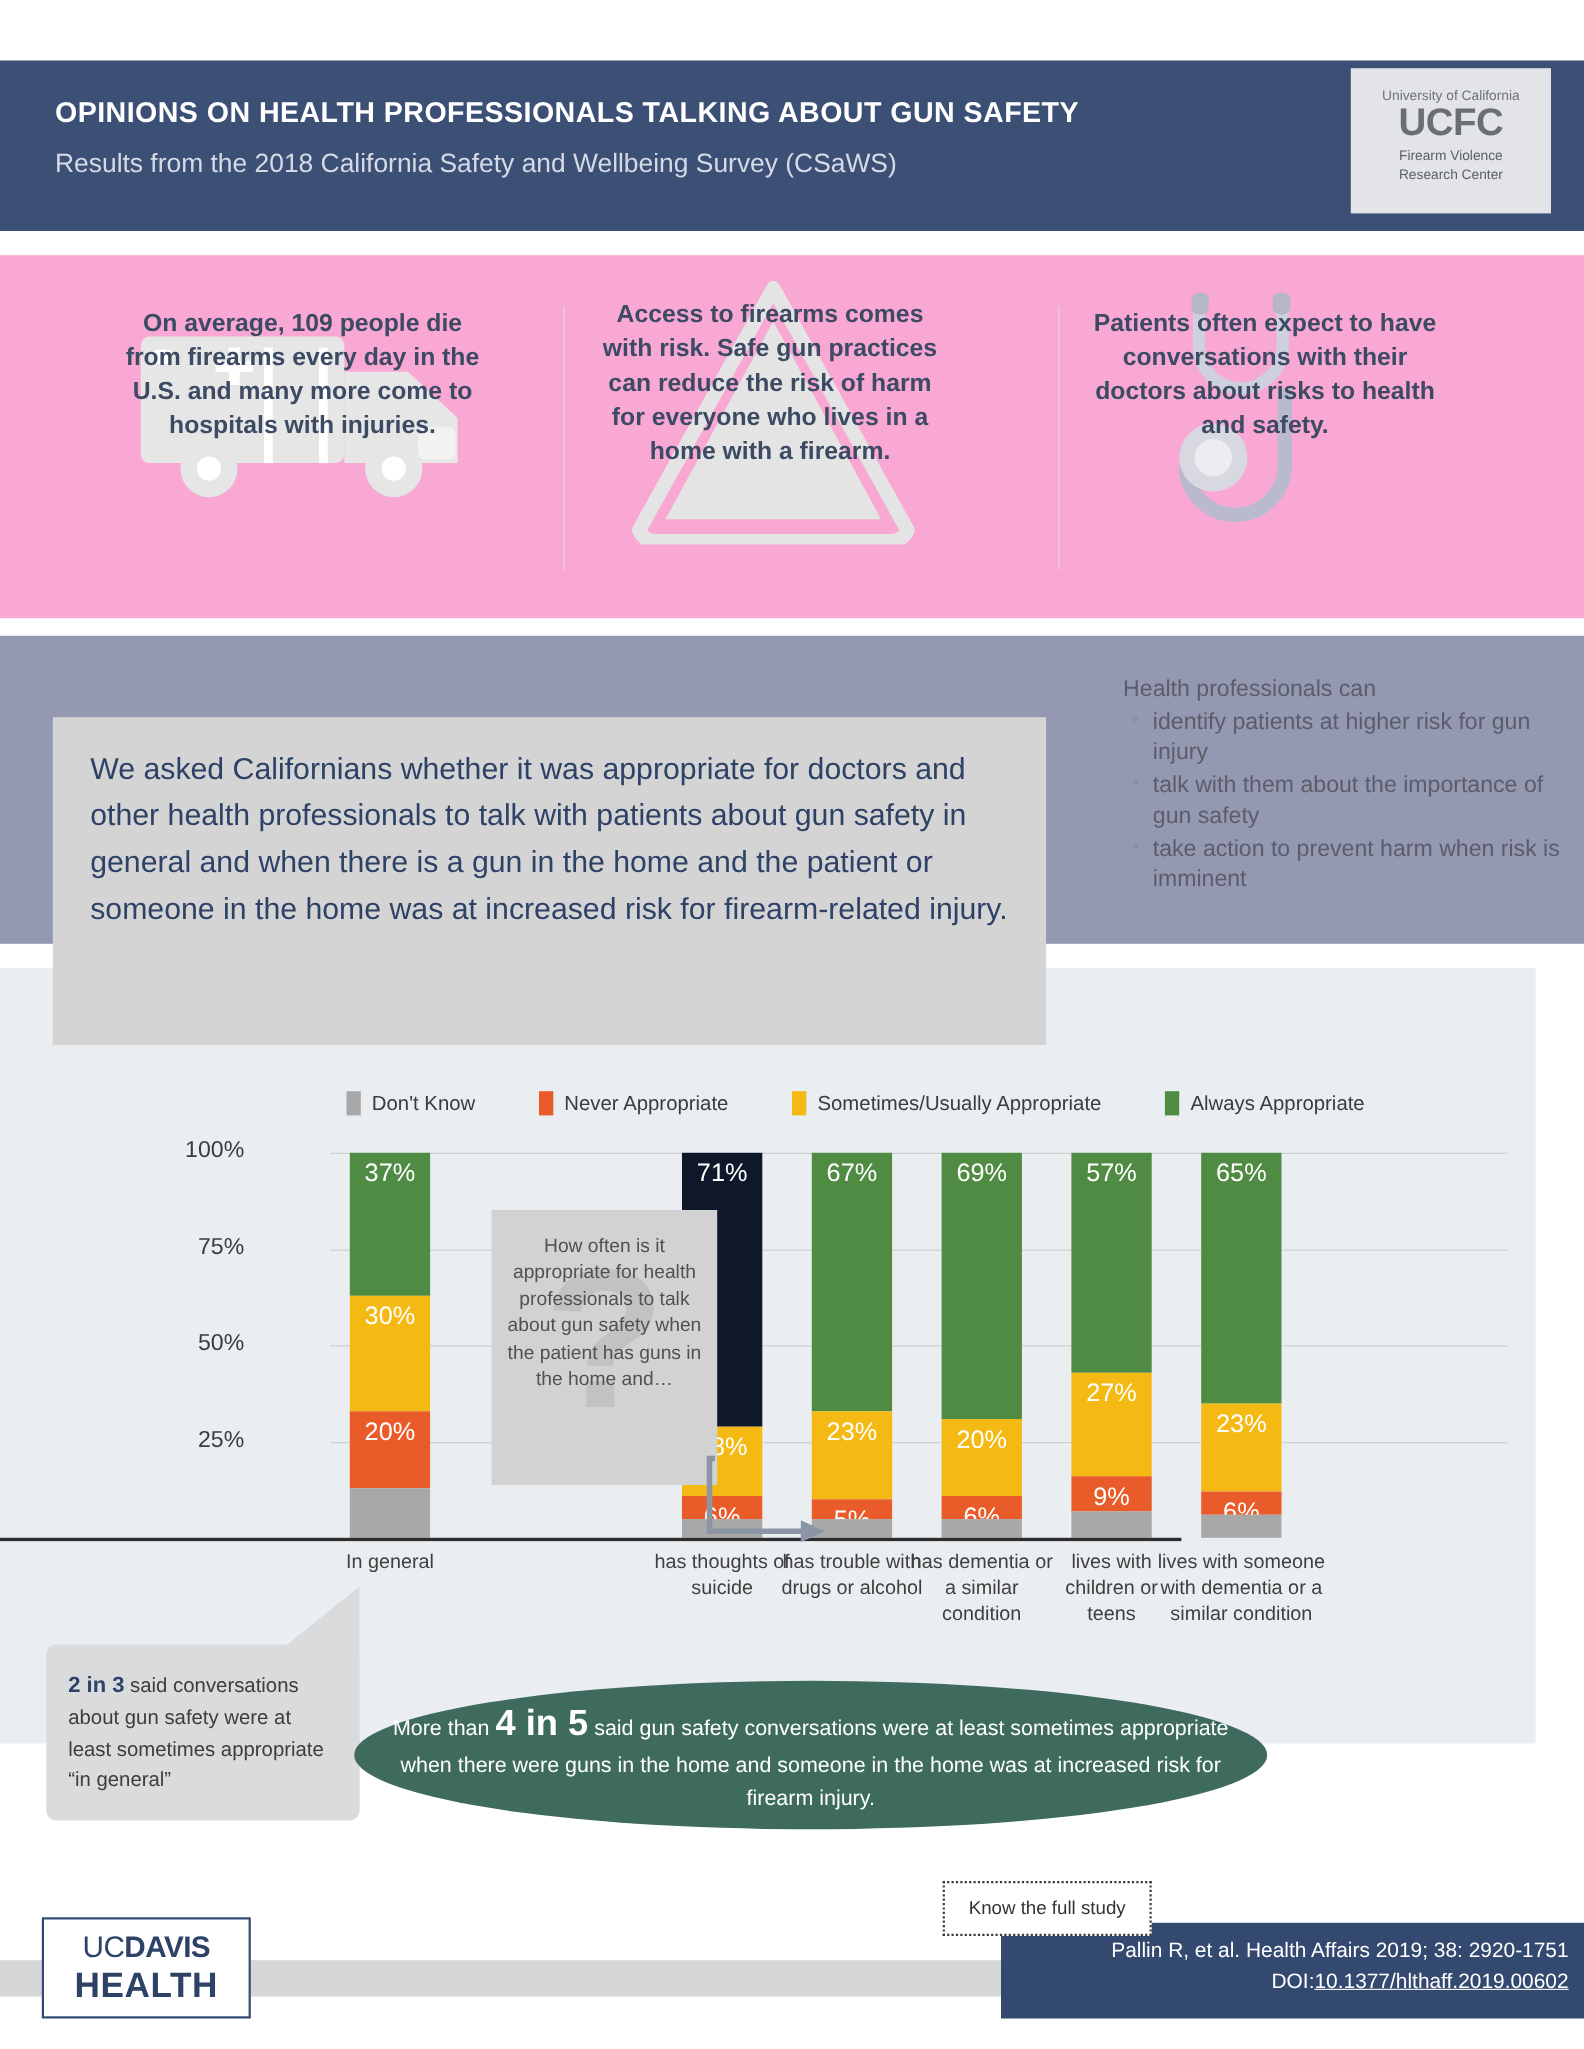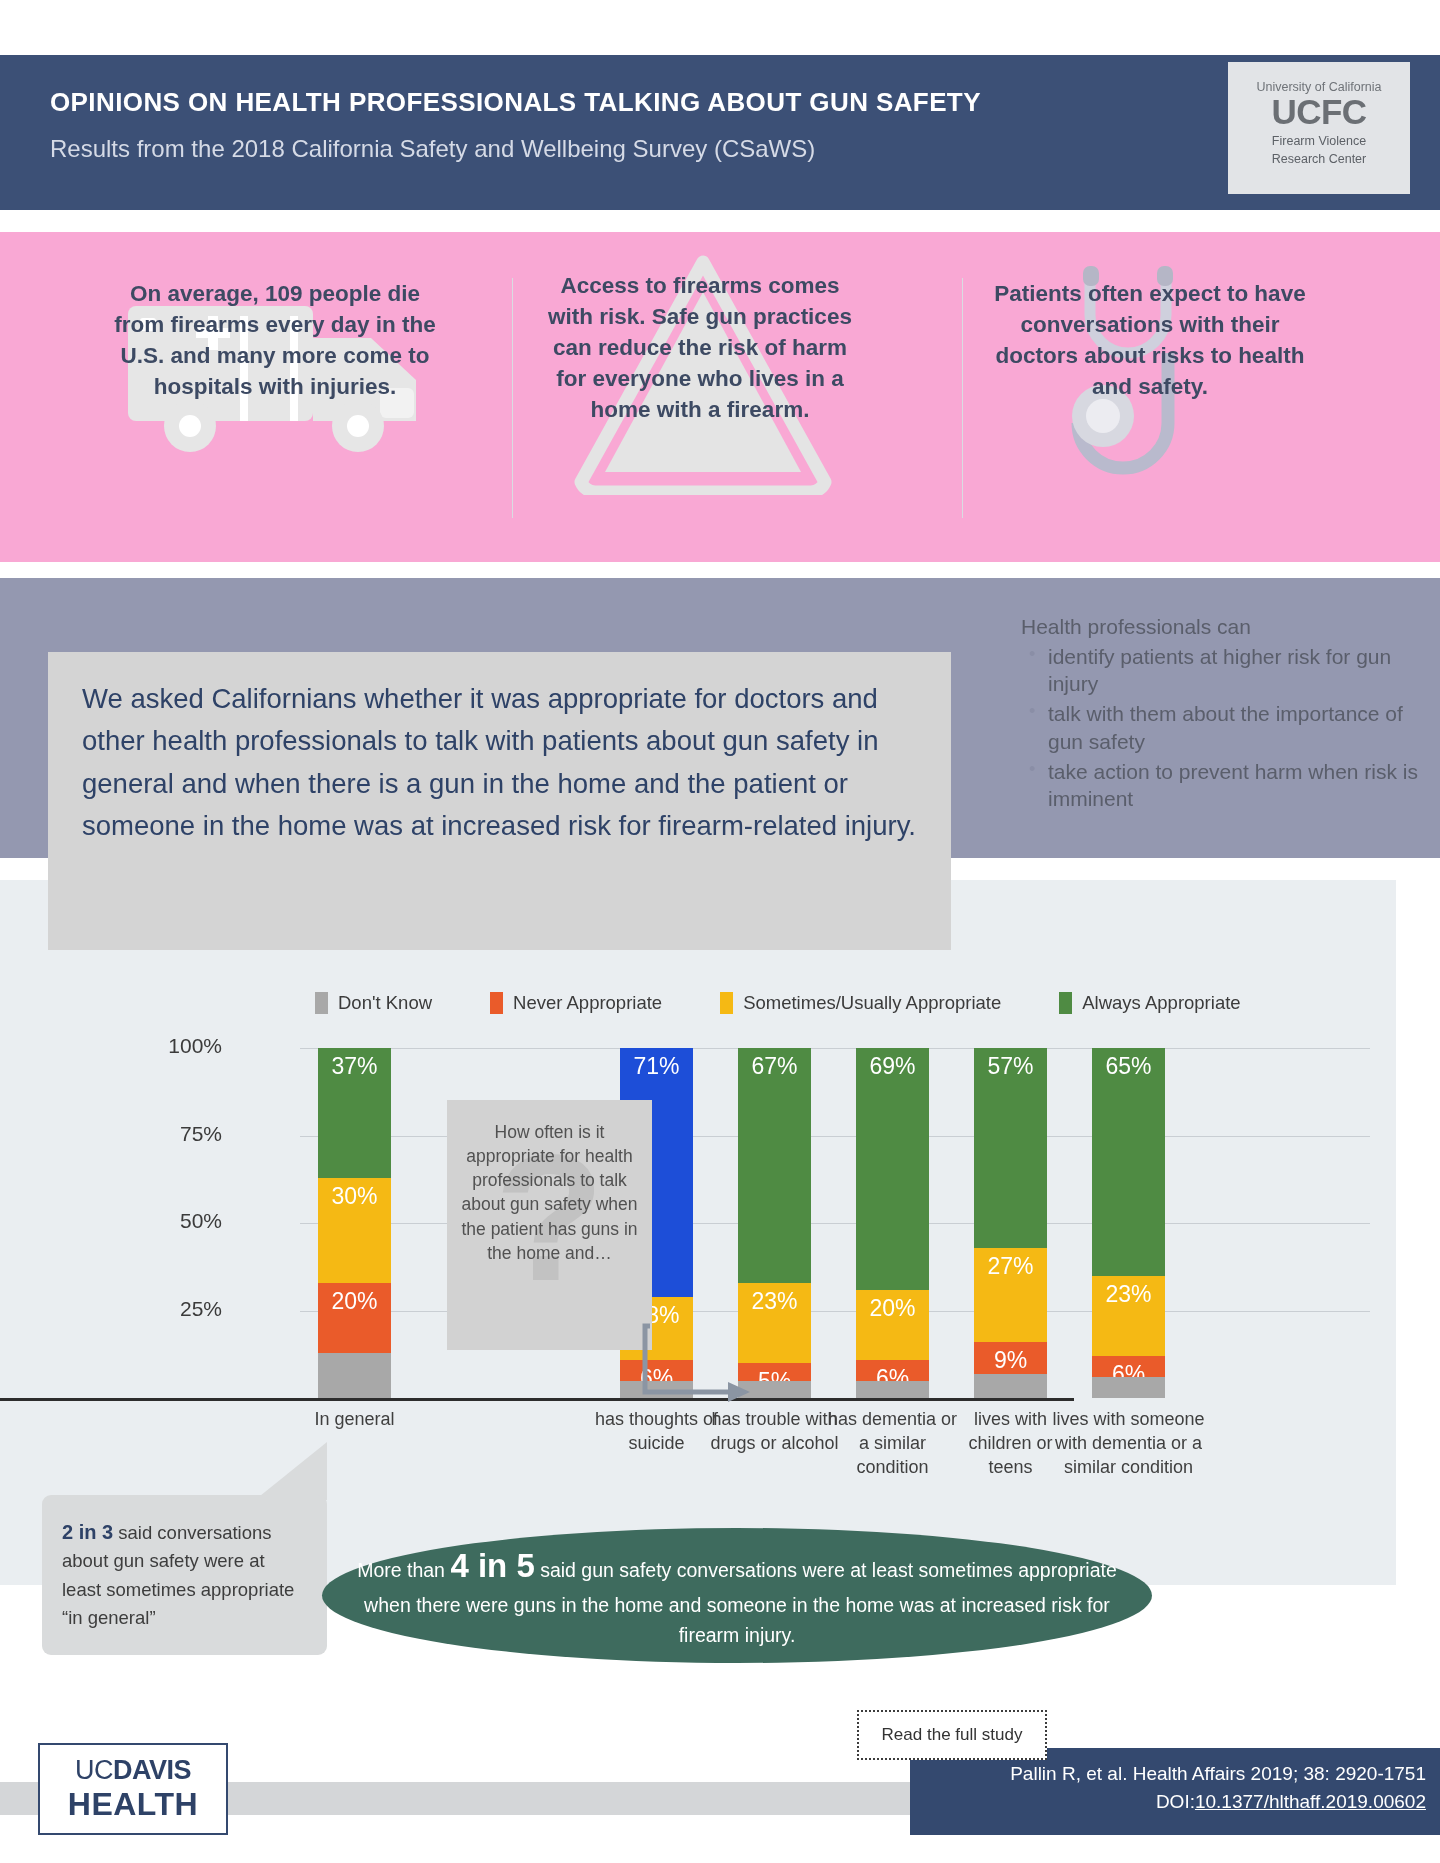--- a/index.html
+++ b/index.html
@@ -333,7 +333,7 @@
       <div class="seg" style="height: 45.5px; background: rgb(168, 168, 168);"></div>
     </div>
     <div class="bar-col" style="left: 320px;">
-      <div class="seg" style="height: 248.5px; background: #1d4ed8;">
+      <div class="seg" style="height: 248.5px; background: #0f172a;">
         <div class="seg-lbl">71%</div>
       </div>
       <div class="seg" style="height: 63px; background: rgb(245, 185, 20);">

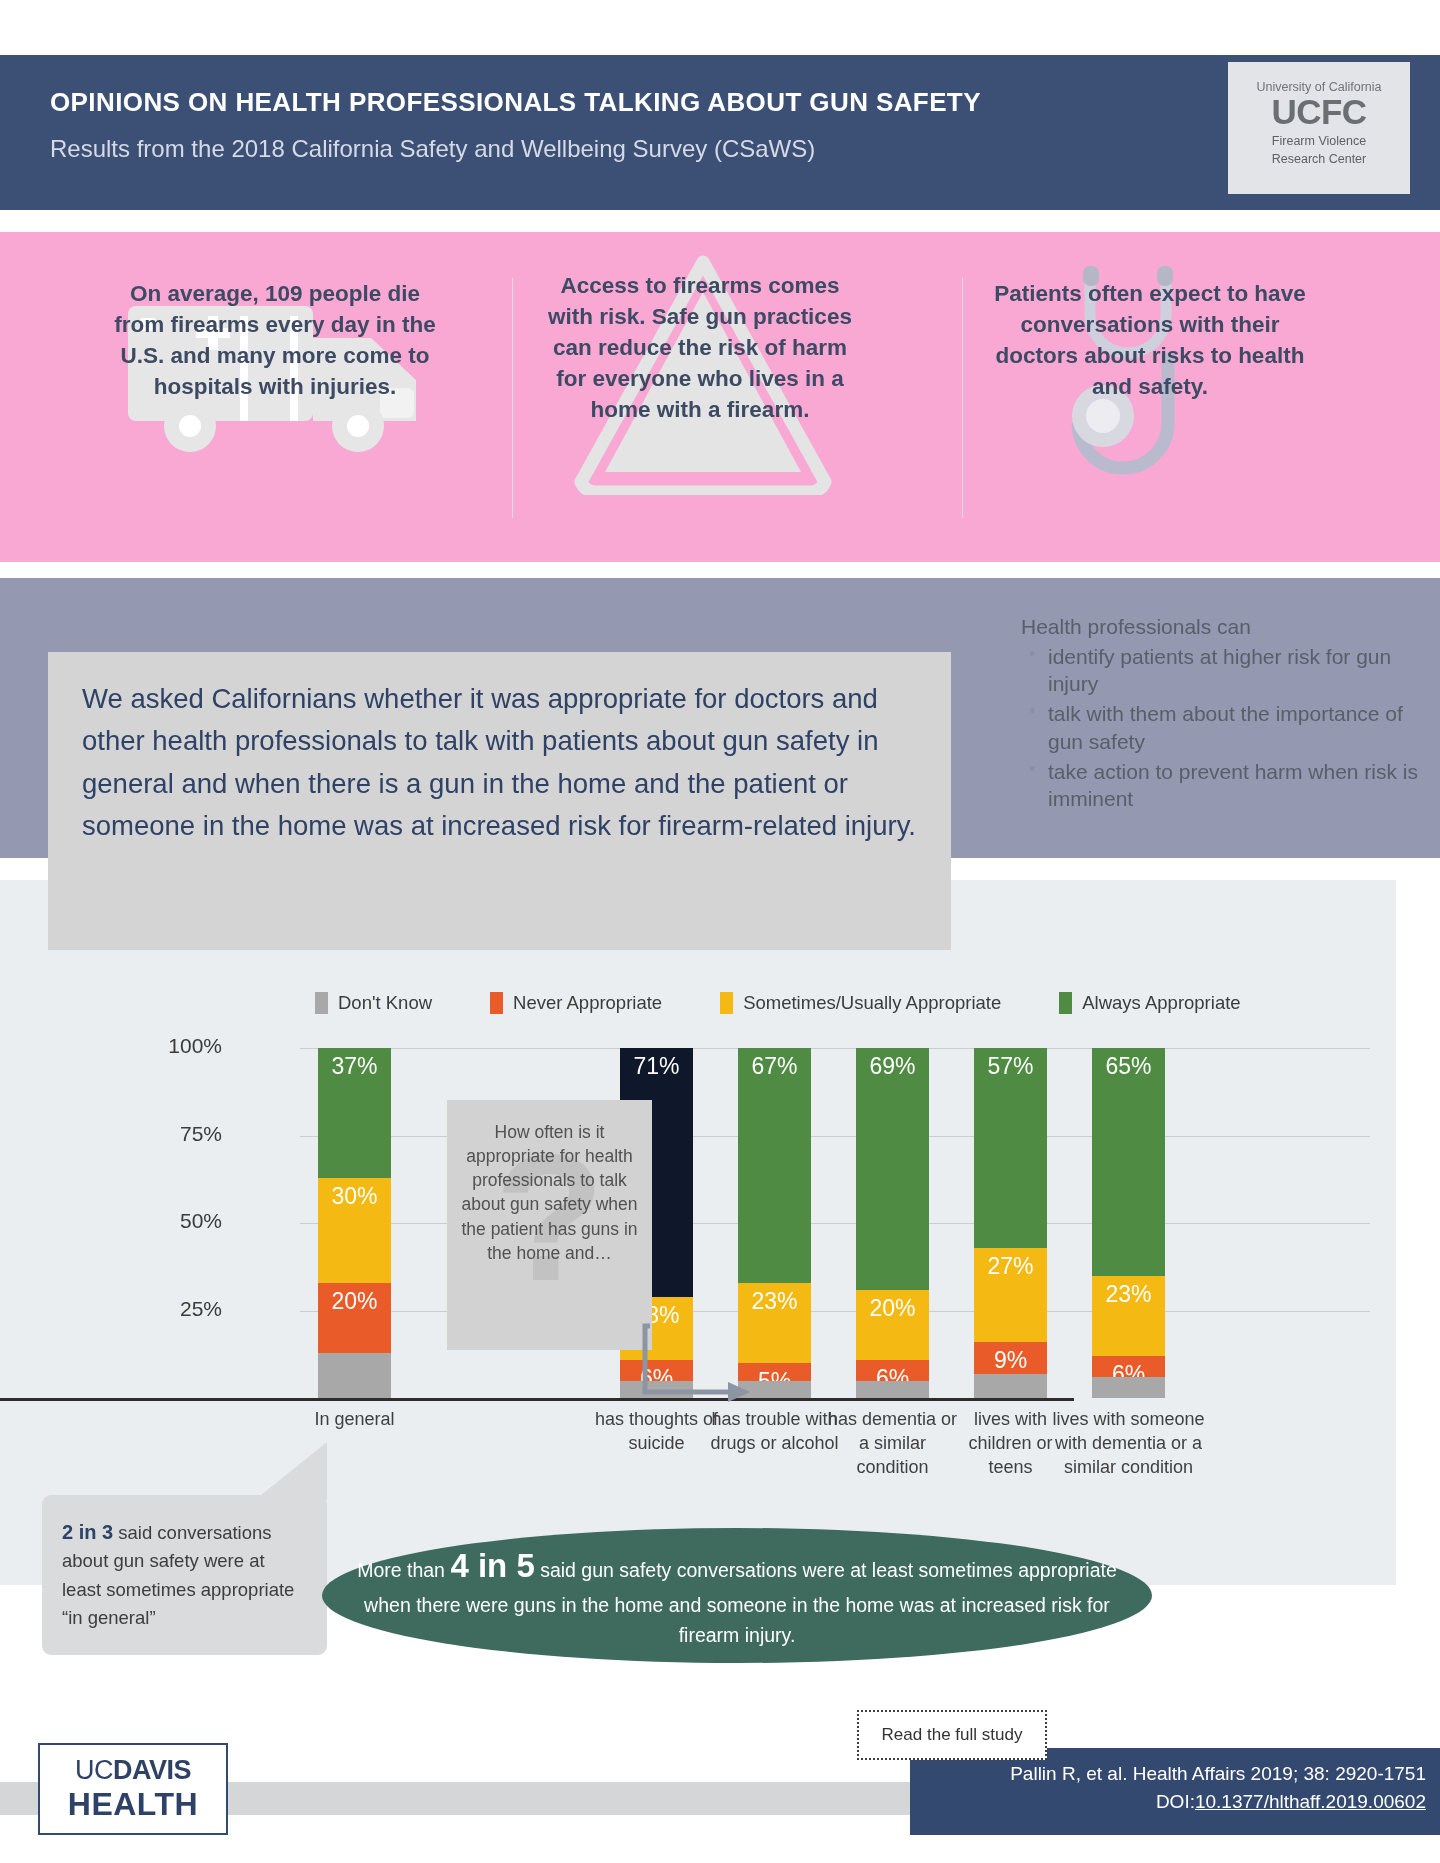--- a/index.html
+++ b/index.html
@@ -432,7 +432,7 @@
 </div>
 
 <div class="read-study">
-  <span>Read the full study</span>
+  <span>Know the full study</span>
 </div>
 
 <div class="citation">

